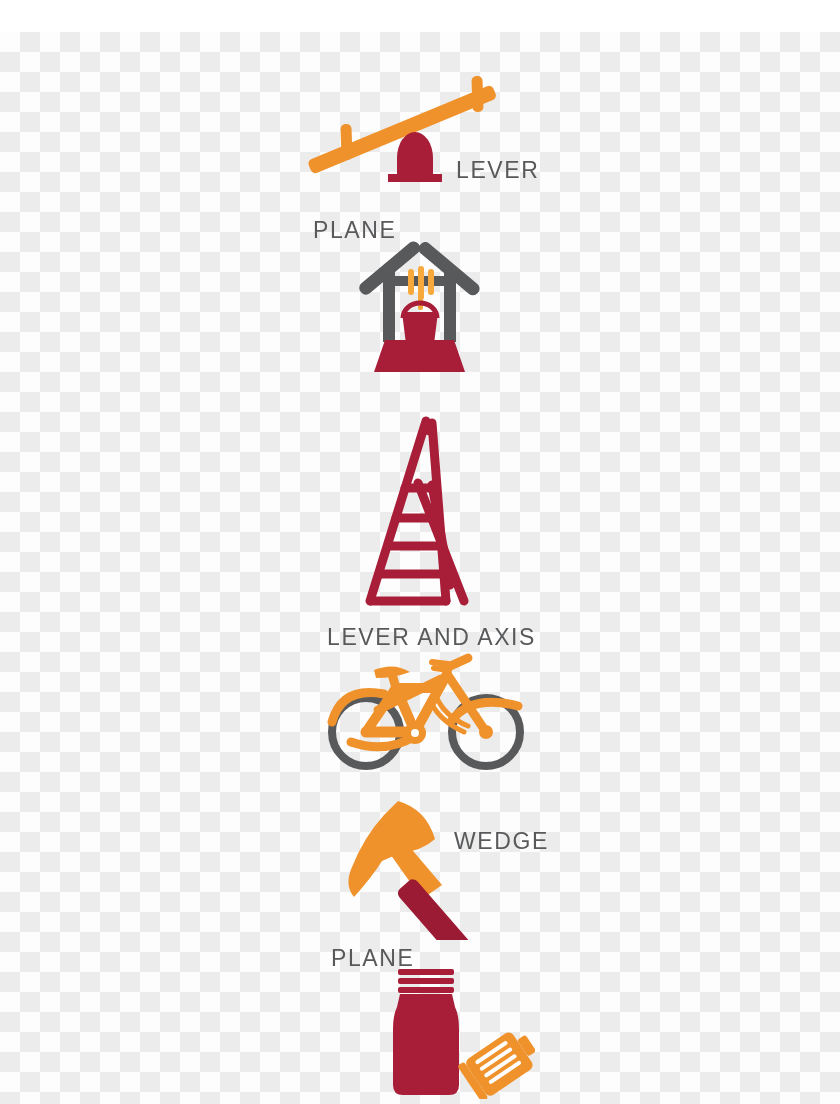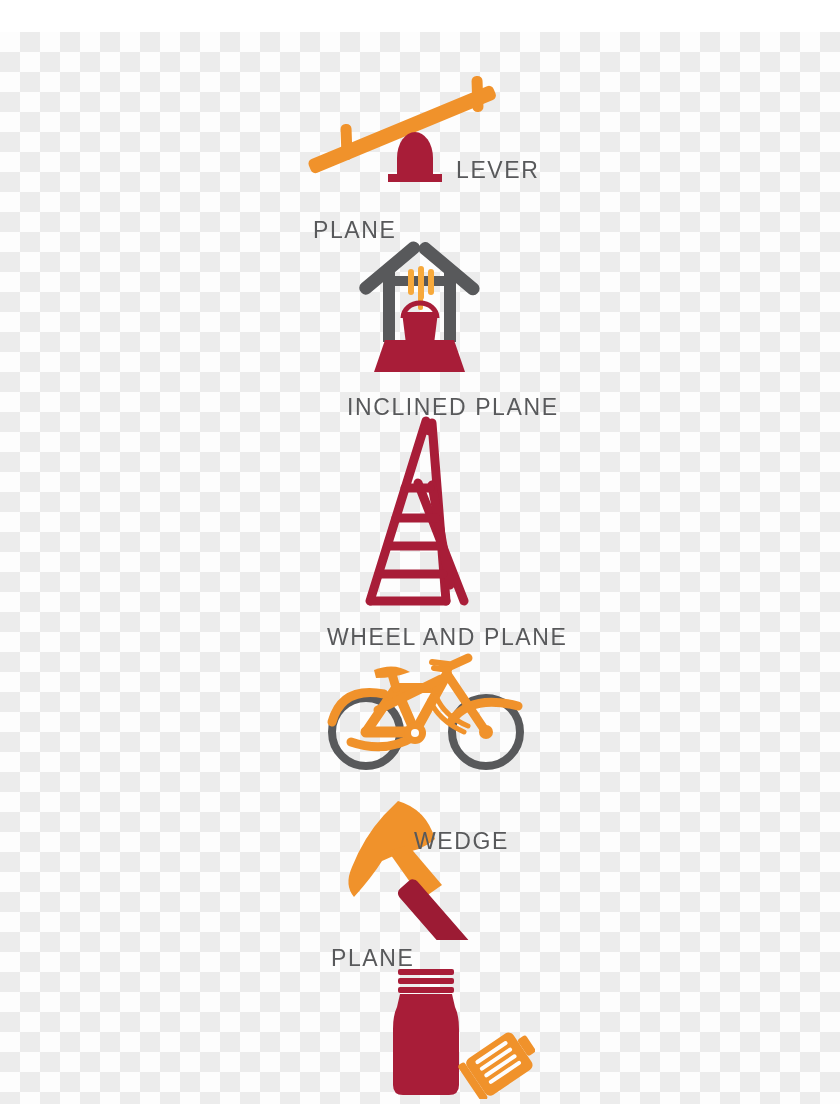--- a/index.html
+++ b/index.html
@@ -102,7 +102,6 @@
     </svg>
   </div>
 
-  <div class="label" id="lbl-inclined">INCLINED PLANE</div>
   <div class="figure" id="fig-inclined">
     <svg viewBox="0 0 130 192" width="130" height="192" xmlns="http://www.w3.org/2000/svg">
       <g fill="none" stroke="#A81D38" stroke-width="9" stroke-linecap="round" stroke-linejoin="round">

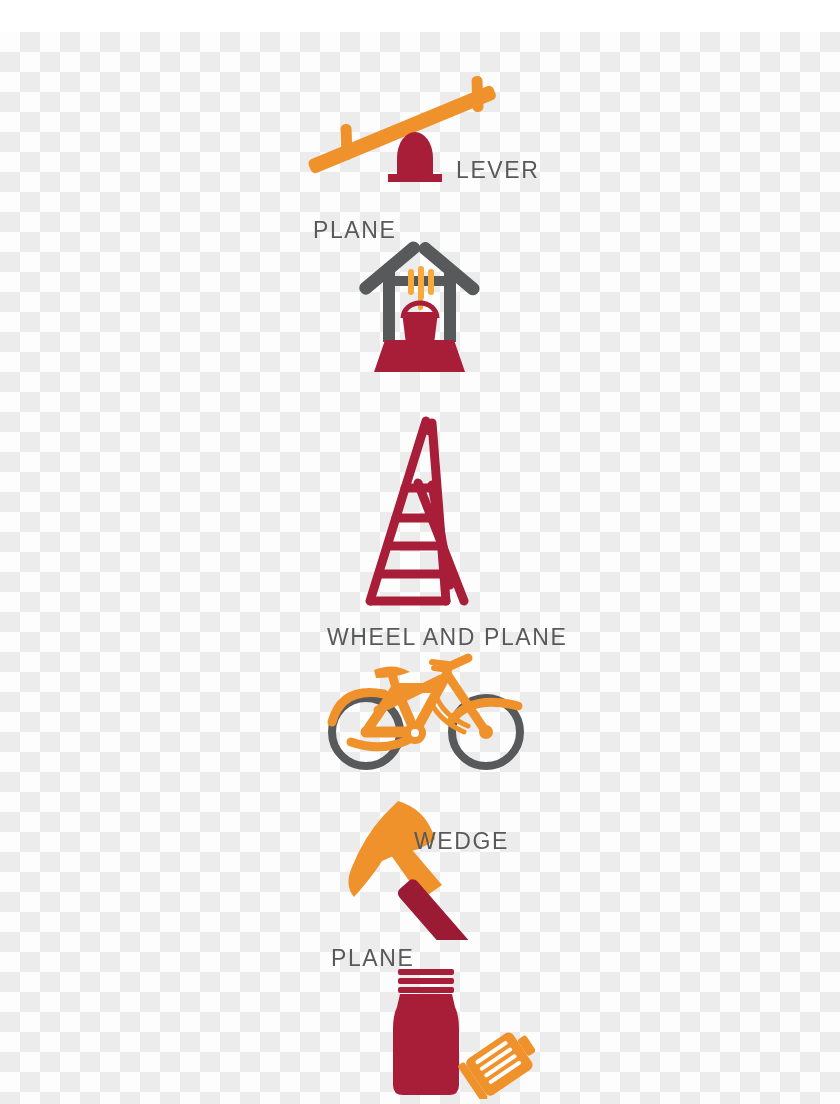--- a/index.html
+++ b/index.html
@@ -127,7 +127,7 @@
     </svg>
   </div>
 
-  <div class="label" id="lbl-wheel">WHEEL AND PLANE</div>
+  <div class="label" id="lbl-wheel">LEVER AND AXIS</div>
   <div class="figure" id="fig-wheel">
     <svg viewBox="0 0 218 126" width="218" height="126" xmlns="http://www.w3.org/2000/svg">
 

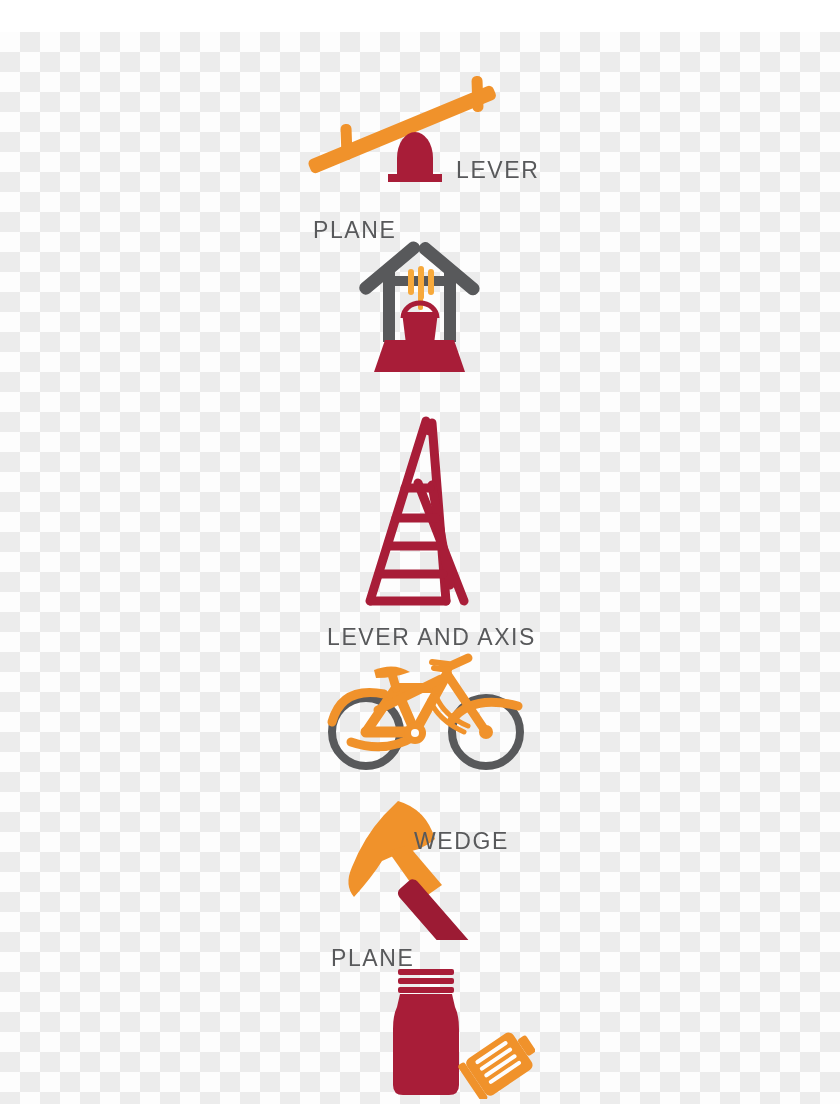--- a/index.html
+++ b/index.html
@@ -49,7 +49,7 @@
   #lbl-wheel      { left: 327px; top: 594px; }
   #fig-wheel      { left: 318px; top: 612px; width: 218px; height: 126px; }
   #fig-wedge      { left: 330px; top: 763px; width: 180px; height: 145px; }
-  #lbl-wedge      { left: 414px; top: 798px; text-align: center; }
+  #lbl-wedge      { left: 454px; top: 798px; text-align: center; }
   #lbl-screw      { left: 331px; top: 915px; }
   #fig-screw      { left: 385px; top: 935px; width: 150px; height: 132px; }
 </style>

